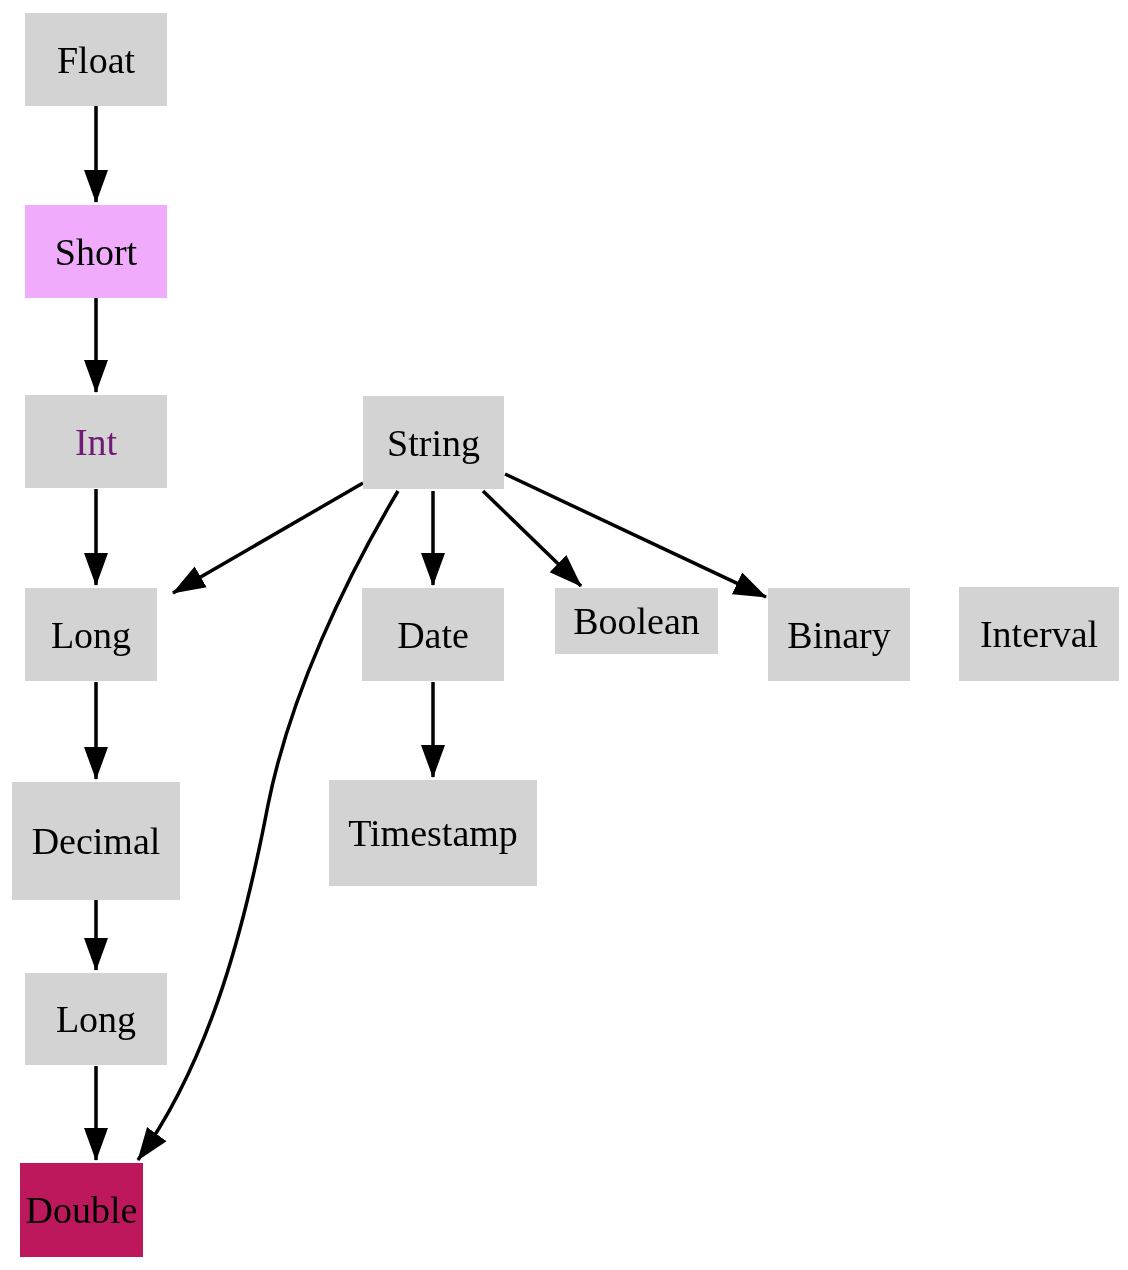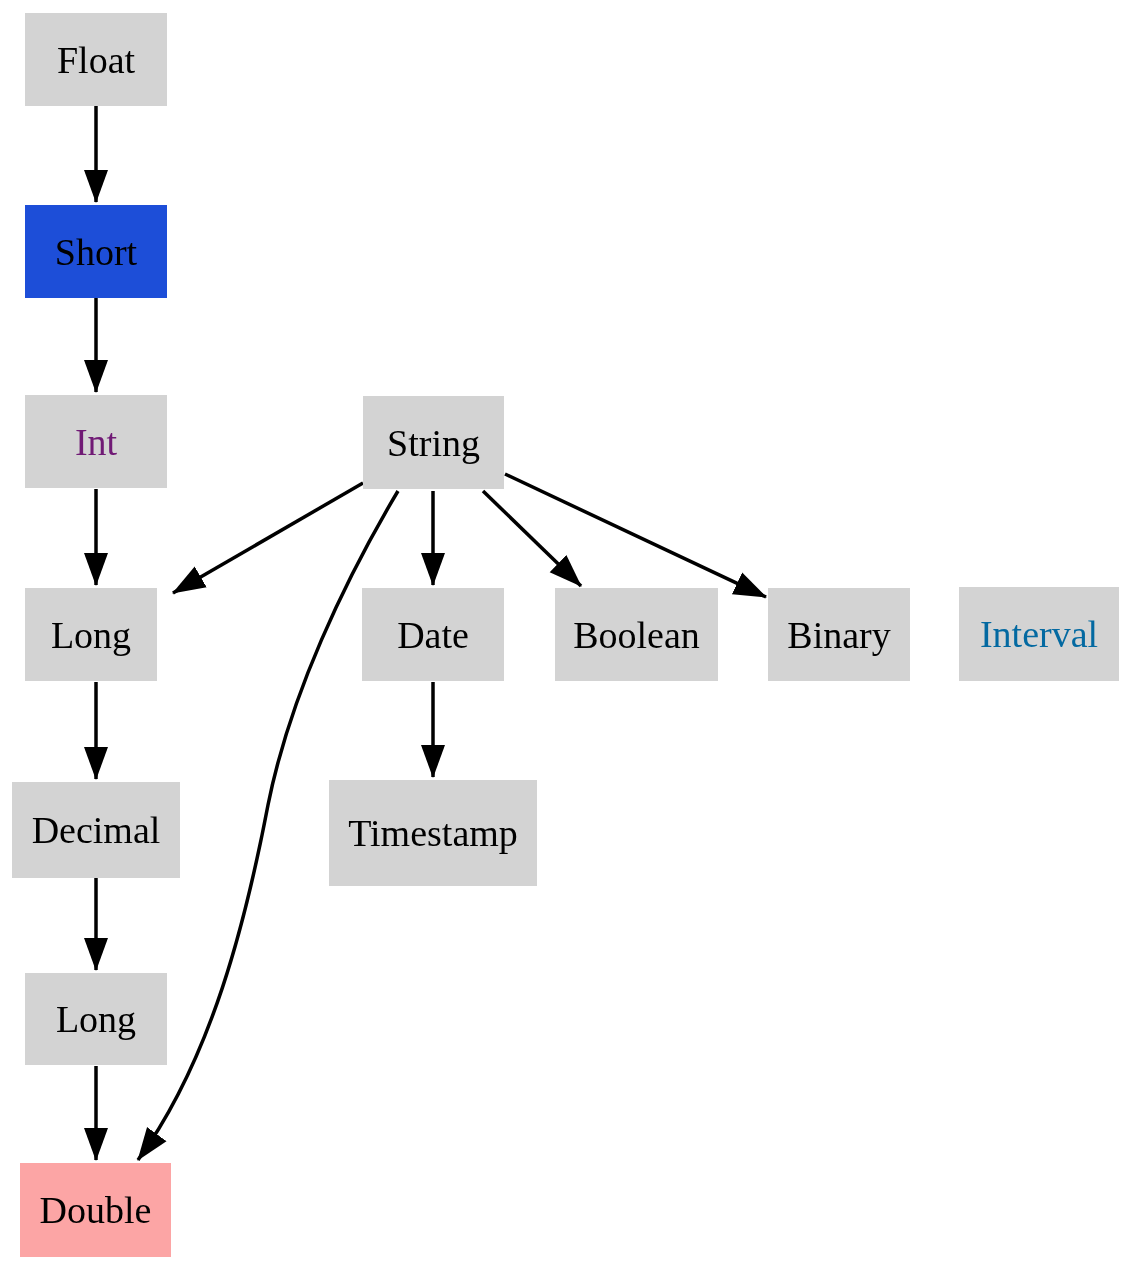--- a/index.html
+++ b/index.html
@@ -62,7 +62,7 @@
   </svg>
   <div id="node-layer">
       <div class="node" style="left: 25px; top: 13px; width: 142px; height: 93px; background: rgb(211, 211, 211); color: rgb(0, 0, 0);">Float</div>
-      <div class="node" style="left: 25px; top: 205px; width: 142px; height: 93px; background: #1d4ed8; color: rgb(0, 0, 0);">Short</div>
+      <div class="node" style="left: 25px; top: 205px; width: 142px; height: 93px; background: #f0abfc; color: rgb(0, 0, 0);">Short</div>
       <div class="node" style="left: 25px; top: 395px; width: 142px; height: 93px; background: rgb(211, 211, 211); color: #701a75;">Int</div>
       <div class="node" style="left: 363px; top: 396px; width: 141px; height: 93px; background: rgb(211, 211, 211); color: rgb(0, 0, 0);">String</div>
       <div class="node" style="left: 25px; top: 588px; width: 132px; height: 93px; background: rgb(211, 211, 211); color: rgb(0, 0, 0);">Long</div>

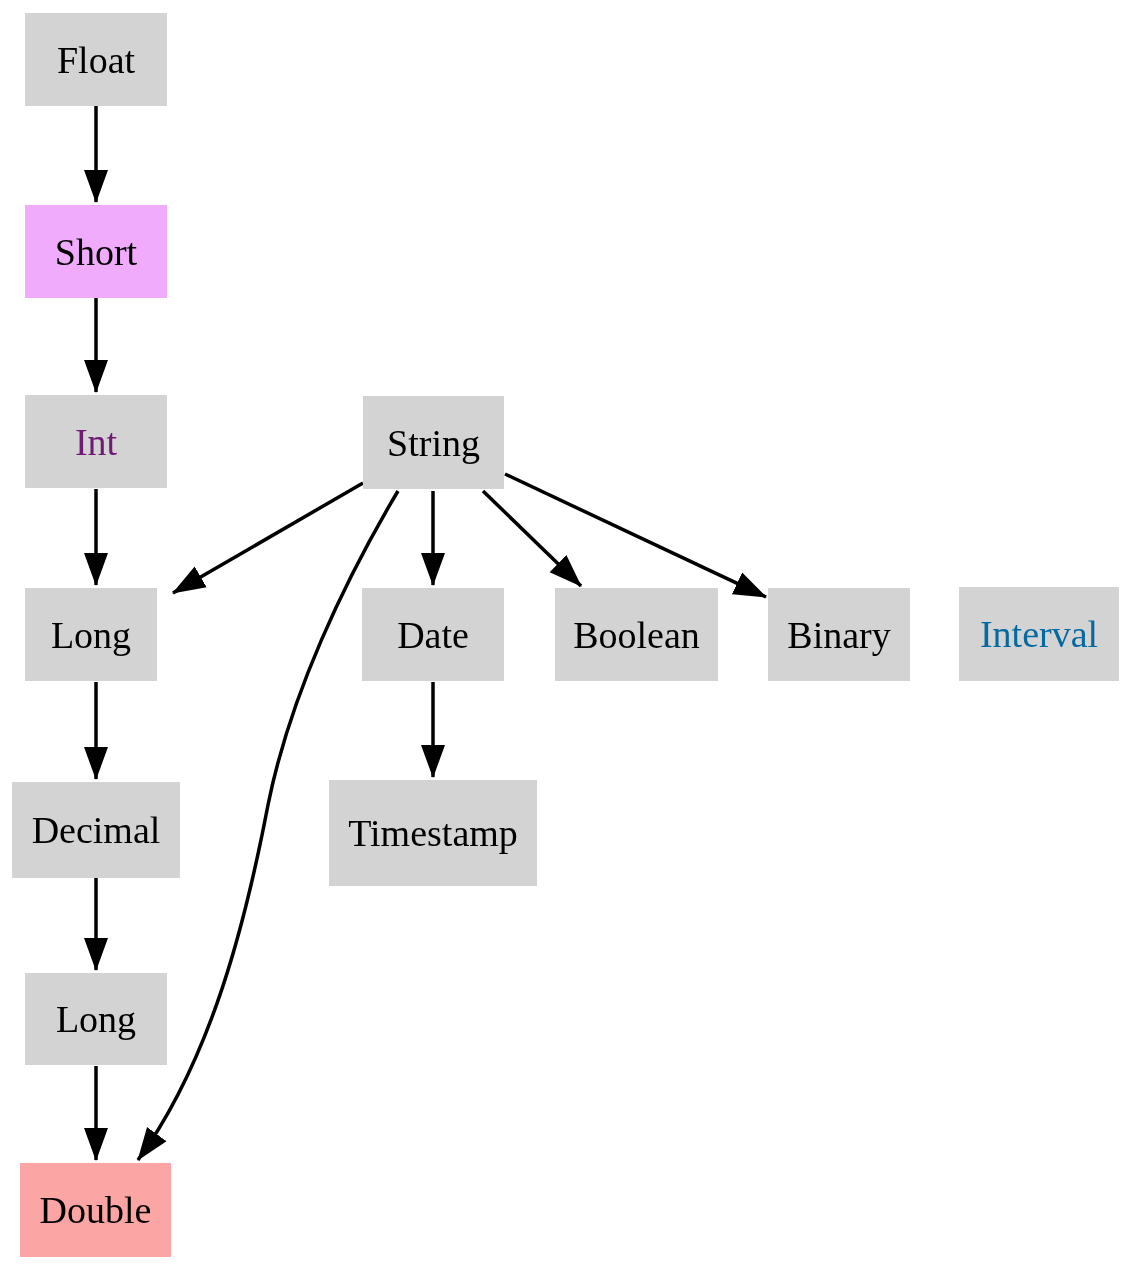--- a/index.html
+++ b/index.html
@@ -67,7 +67,7 @@
       <div class="node" style="left: 363px; top: 396px; width: 141px; height: 93px; background: rgb(211, 211, 211); color: rgb(0, 0, 0);">String</div>
       <div class="node" style="left: 25px; top: 588px; width: 132px; height: 93px; background: rgb(211, 211, 211); color: rgb(0, 0, 0);">Long</div>
       <div class="node" style="left: 362px; top: 588px; width: 142px; height: 93px; background: rgb(211, 211, 211); color: rgb(0, 0, 0);">Date</div>
-      <div class="node" style="left: 555px; top: 588px; width: 163px; height: 93px; background: rgb(211, 211, 211); color: rgb(0, 0, 0);">Boolean</div>
+      <div class="node" style="left: 555px; top: 588px; width: 163px; height: 66px; background: rgb(211, 211, 211); color: rgb(0, 0, 0);">Boolean</div>
       <div class="node" style="left: 768px; top: 588px; width: 142px; height: 93px; background: rgb(211, 211, 211); color: rgb(0, 0, 0);">Binary</div>
       <div class="node" style="left: 959px; top: 587px; width: 160px; height: 94px; background: rgb(211, 211, 211); color: #0369a1;">Interval</div>
       <div class="node" style="left: 12px; top: 782px; width: 168px; height: 96px; background: rgb(211, 211, 211); color: rgb(0, 0, 0);">Decimal</div>

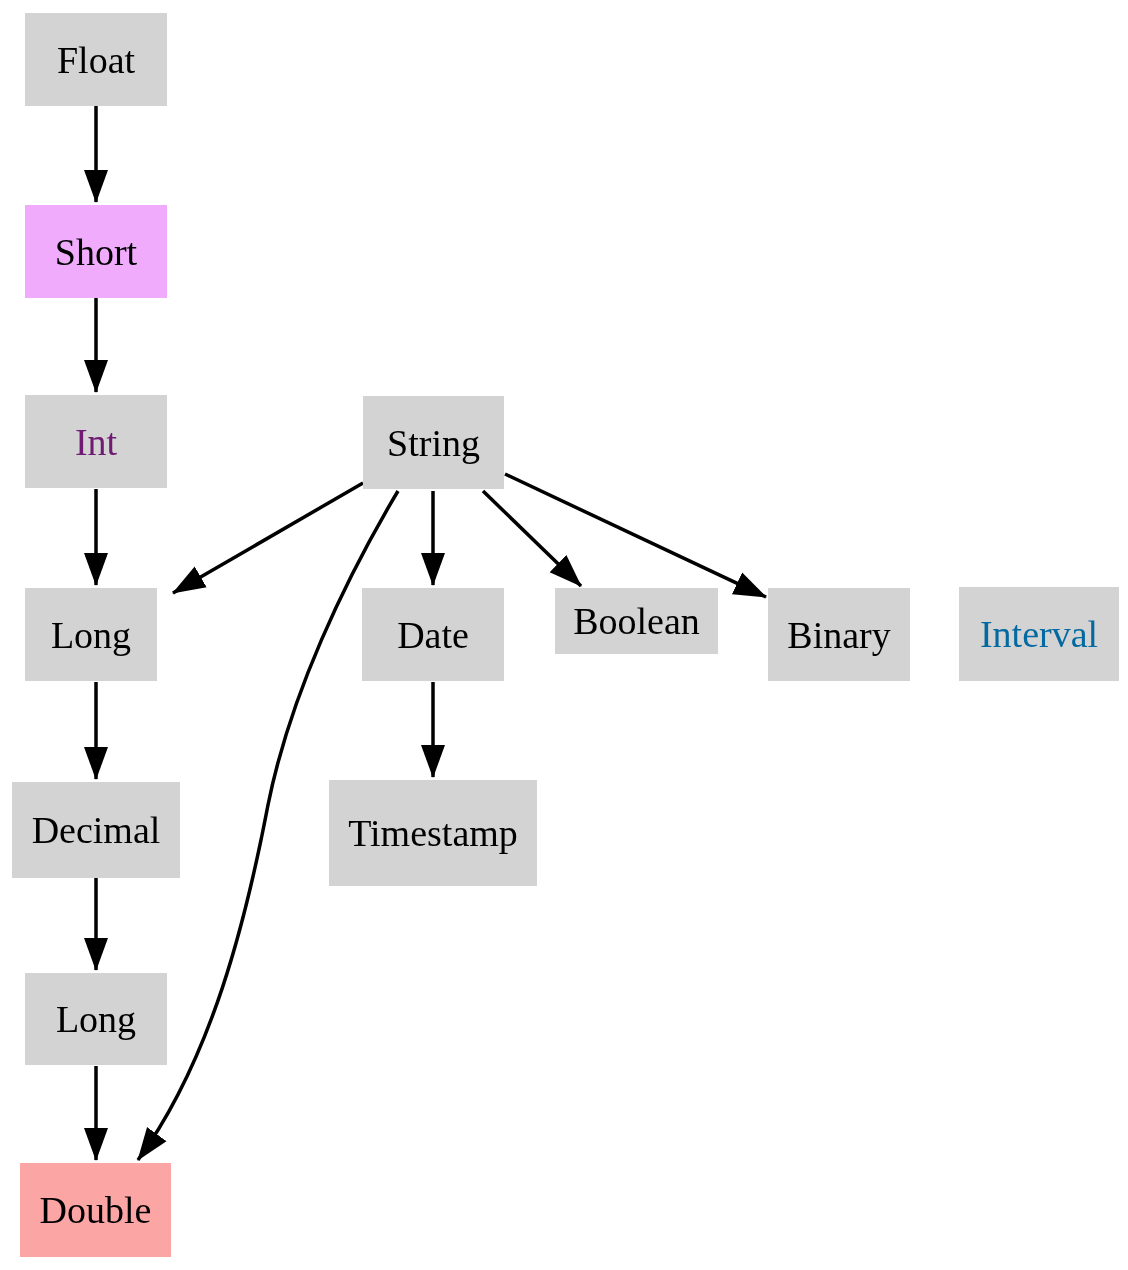--- a/index.html
+++ b/index.html
@@ -69,7 +69,7 @@
       <div class="node" style="left: 362px; top: 588px; width: 142px; height: 93px; background: rgb(211, 211, 211); color: rgb(0, 0, 0);">Date</div>
       <div class="node" style="left: 555px; top: 588px; width: 163px; height: 66px; background: rgb(211, 211, 211); color: rgb(0, 0, 0);">Boolean</div>
       <div class="node" style="left: 768px; top: 588px; width: 142px; height: 93px; background: rgb(211, 211, 211); color: rgb(0, 0, 0);">Binary</div>
-      <div class="node" style="left: 959px; top: 587px; width: 160px; height: 94px; background: rgb(211, 211, 211); color: #0369a1;">Interval</div>
+      <div class="node" style="left: 959px; top: 587px; width: 160px; height: 94px; background: rgb(211, 211, 211); color: #000000;">Interval</div>
       <div class="node" style="left: 12px; top: 782px; width: 168px; height: 96px; background: rgb(211, 211, 211); color: rgb(0, 0, 0);">Decimal</div>
       <div class="node" style="left: 329px; top: 780px; width: 208px; height: 106px; background: rgb(211, 211, 211); color: rgb(0, 0, 0);">Timestamp</div>
       <div class="node" style="left: 25px; top: 973px; width: 142px; height: 92px; background: rgb(211, 211, 211); color: rgb(0, 0, 0);">Long</div>

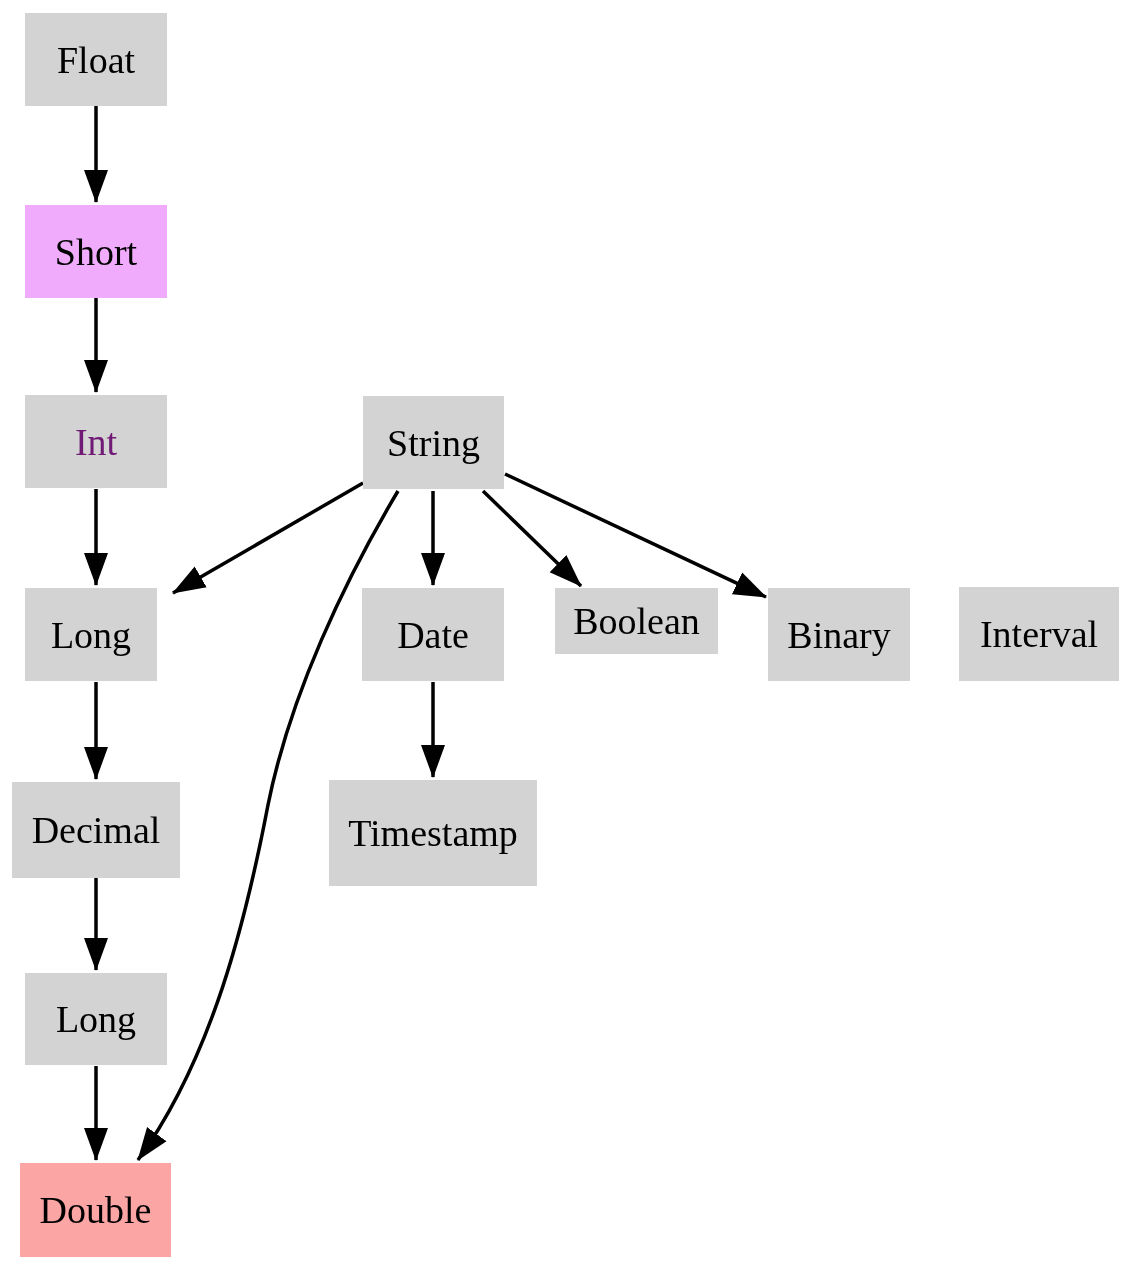--- a/index.html
+++ b/index.html
@@ -70,7 +70,7 @@
       <div class="node" style="left: 555px; top: 588px; width: 163px; height: 66px; background: rgb(211, 211, 211); color: rgb(0, 0, 0);">Boolean</div>
       <div class="node" style="left: 768px; top: 588px; width: 142px; height: 93px; background: rgb(211, 211, 211); color: rgb(0, 0, 0);">Binary</div>
       <div class="node" style="left: 959px; top: 587px; width: 160px; height: 94px; background: rgb(211, 211, 211); color: #000000;">Interval</div>
-      <div class="node" style="left: 12px; top: 782px; width: 168px; height: 96px; background: rgb(211, 211, 211); color: rgb(0, 0, 0);">Decimal</div>
+      <div class="node" style="left: 12px; top: 782px; width: 168px; height: 118px; background: rgb(211, 211, 211); color: rgb(0, 0, 0);">Decimal</div>
       <div class="node" style="left: 329px; top: 780px; width: 208px; height: 106px; background: rgb(211, 211, 211); color: rgb(0, 0, 0);">Timestamp</div>
       <div class="node" style="left: 25px; top: 973px; width: 142px; height: 92px; background: rgb(211, 211, 211); color: rgb(0, 0, 0);">Long</div>
       <div class="node" style="left: 20px; top: 1163px; width: 151px; height: 94px; background: #fca5a5; color: rgb(0, 0, 0);">Double</div>

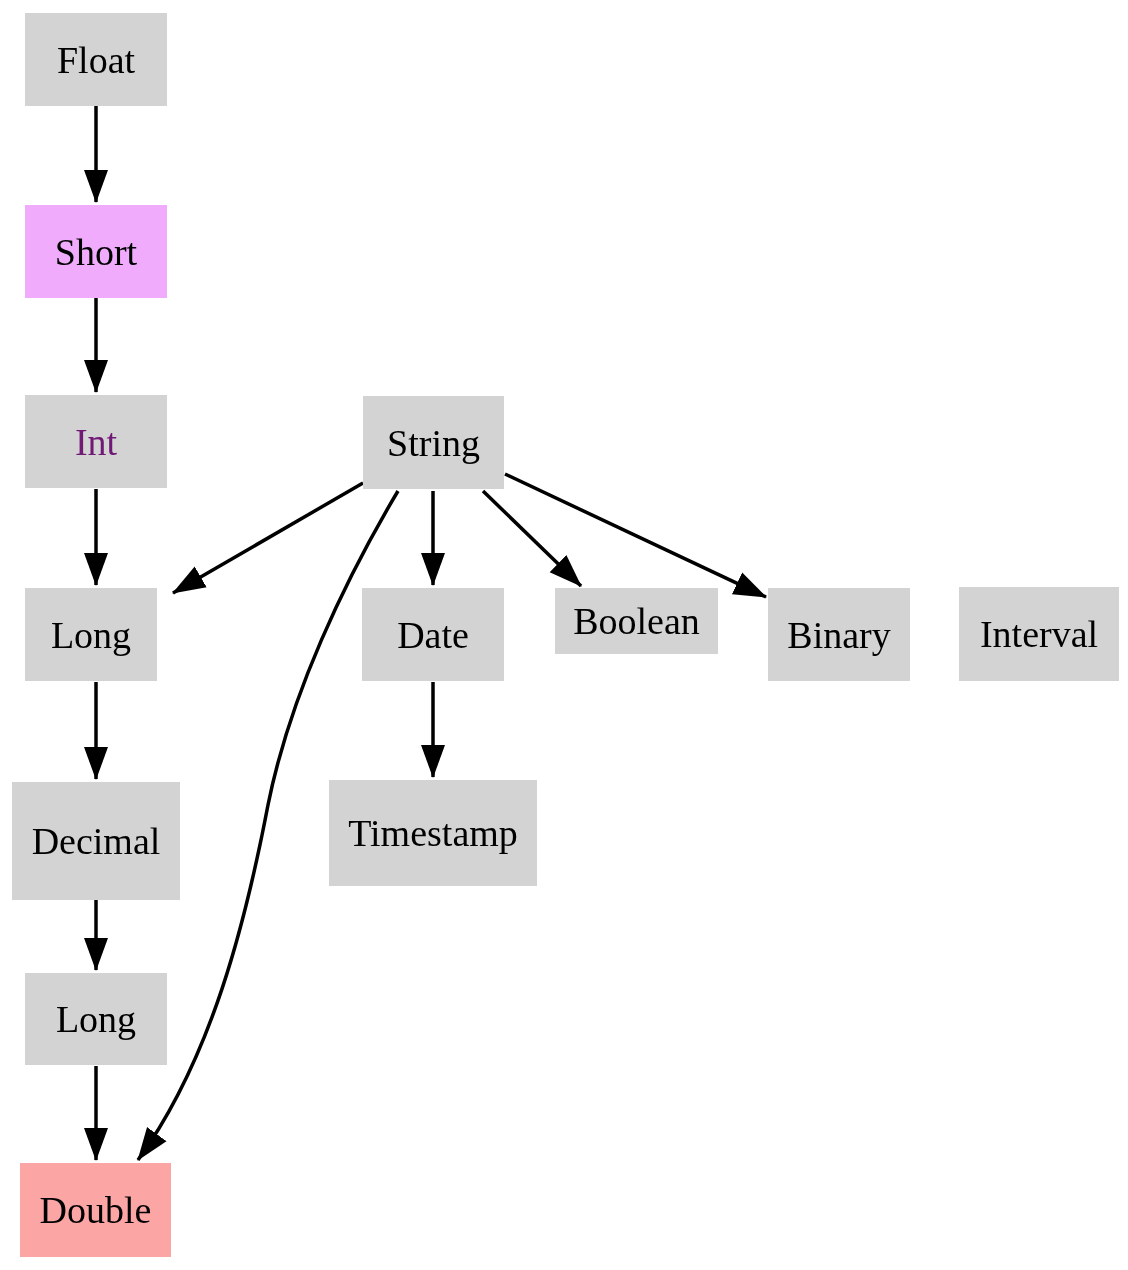--- a/index.html
+++ b/index.html
@@ -73,7 +73,7 @@
       <div class="node" style="left: 12px; top: 782px; width: 168px; height: 118px; background: rgb(211, 211, 211); color: rgb(0, 0, 0);">Decimal</div>
       <div class="node" style="left: 329px; top: 780px; width: 208px; height: 106px; background: rgb(211, 211, 211); color: rgb(0, 0, 0);">Timestamp</div>
       <div class="node" style="left: 25px; top: 973px; width: 142px; height: 92px; background: rgb(211, 211, 211); color: rgb(0, 0, 0);">Long</div>
-      <div class="node" style="left: 20px; top: 1163px; width: 151px; height: 94px; background: #fca5a5; color: rgb(0, 0, 0);">Double</div>
+      <div class="node" style="left: 20px; top: 1163px; width: 123px; height: 94px; background: #be185d; color: rgb(0, 0, 0);">Double</div>
     </div>
 </div>
 

